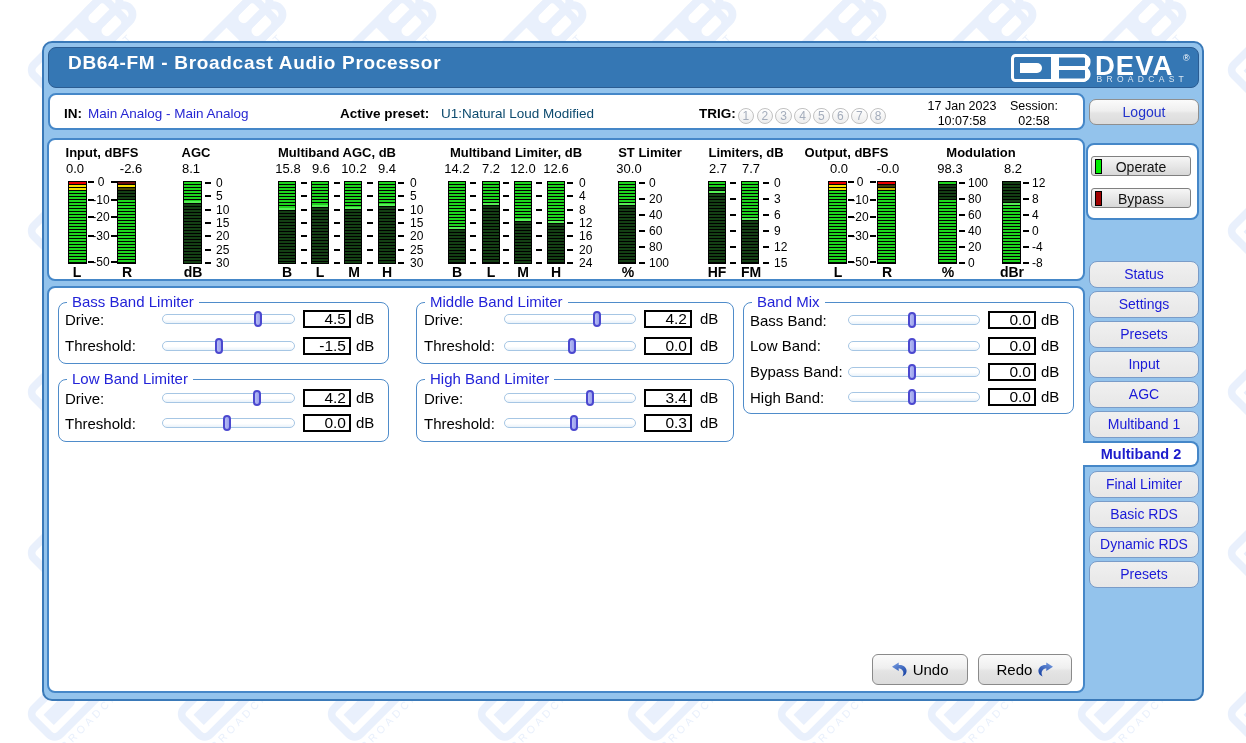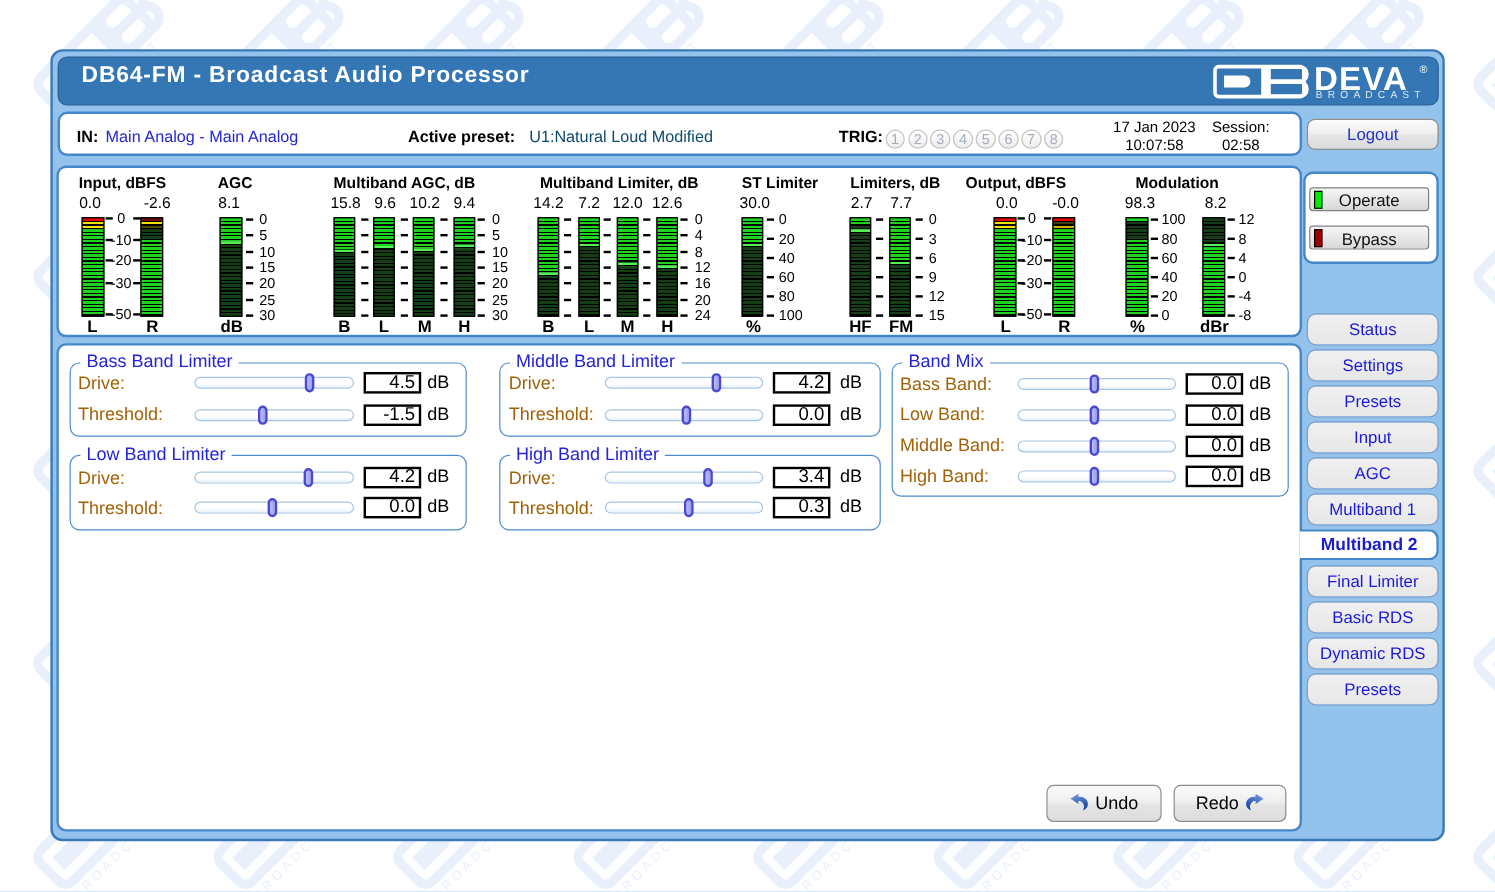--- a/index.html
+++ b/index.html
@@ -18,7 +18,7 @@
  color:#2233cc;font-size:14px;text-align:center}
 .fs{position:absolute;border:1.5px solid #4f8cca;border-radius:8px}
 .legend{position:absolute;height:17px;line-height:17px;font-size:15px;color:#2323d8;background:#fff;padding:0 5px;white-space:nowrap}
-.flabel{position:absolute;height:17px;line-height:17px;font-size:15px;color:#a16207;white-space:nowrap}
+.flabel{position:absolute;height:17px;line-height:17px;font-size:15px;color:#000000;white-space:nowrap}
 .track{position:absolute;height:10px;border:1px solid #a6c6e4;border-radius:5px;background:linear-gradient(#ffffff 55%,#e9f2fa)}
 .thumb{position:absolute;width:8px;height:16px;border:2px solid #4b48cf;border-radius:6px;background:linear-gradient(90deg,#b6bcf4,#9aa0ec)}
 .vbox{position:absolute;width:48px;height:18px;border:2px solid #000;background:#fff;font-size:15.5px;line-height:14.5px;text-align:right;padding-right:3px;color:#000}

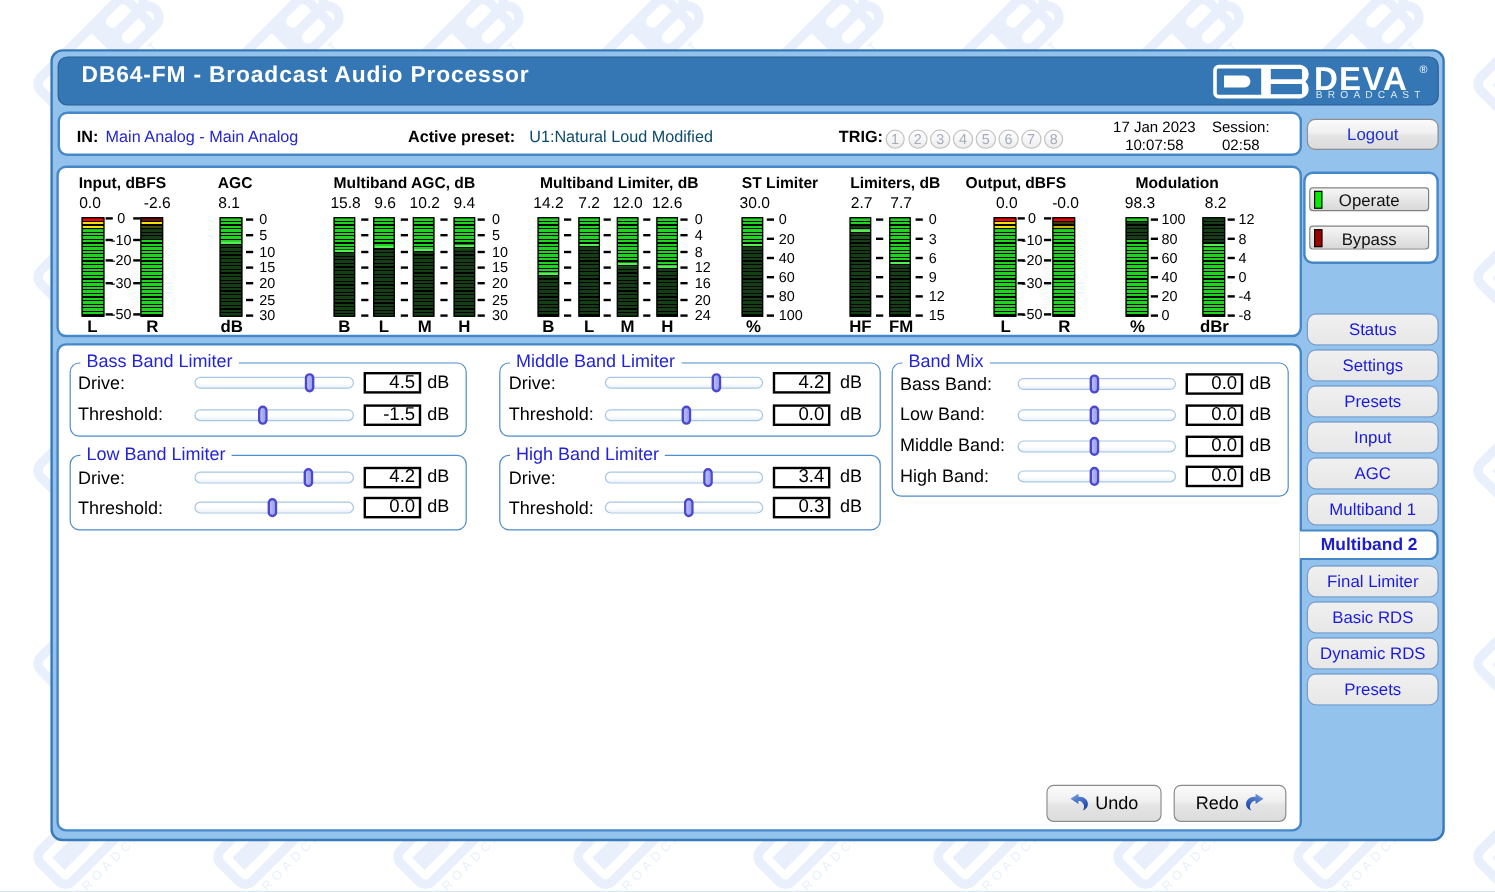--- a/index.html
+++ b/index.html
@@ -501,7 +501,7 @@
 <div class="thumb" style="left:908.2px;top:337.7px"></div>
 <div class="vbox" style="left:988px;top:336.7px">0.0</div>
 <div class="dbl" style="left:1041px;top:337.7px">dB</div>
-<div class="flabel" style="left:750px;top:363.0px">Middle Band:</div>
+<div class="flabel" style="left:750px;top:363.0px">Bypass Band:</div>
 <div class="track" style="left:847.5px;top:366.5px;width:132px"></div>
 <div class="thumb" style="left:908.2px;top:363.5px"></div>
 <div class="vbox" style="left:988px;top:362.5px">0.0</div>

